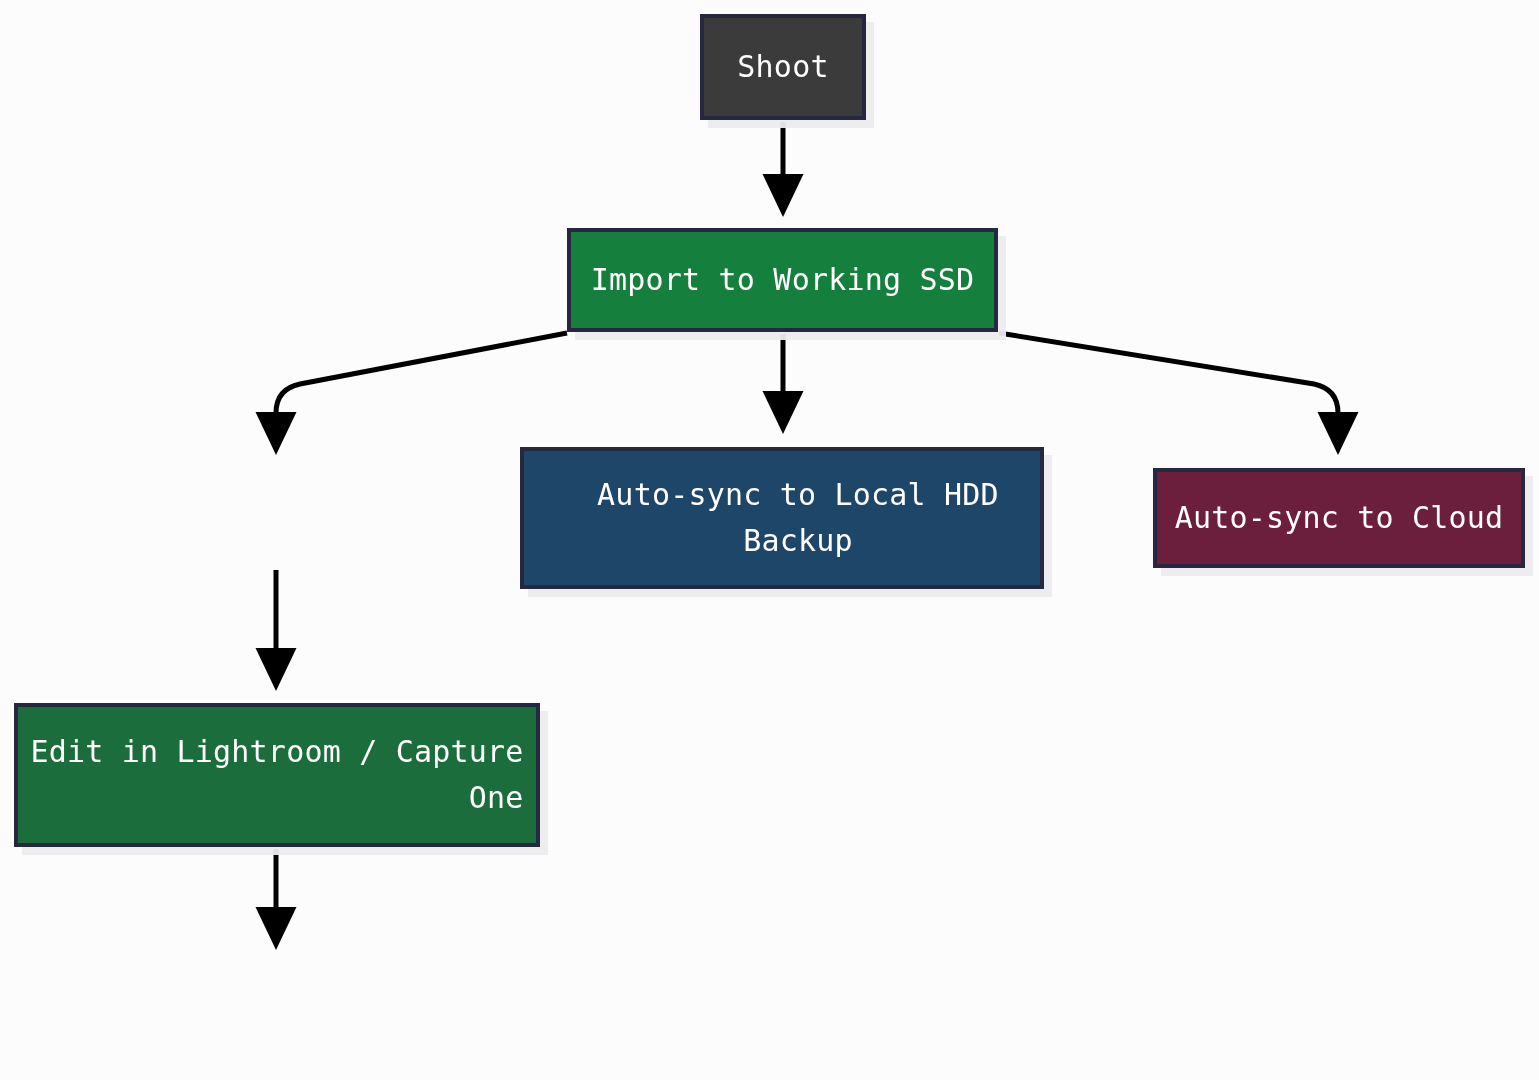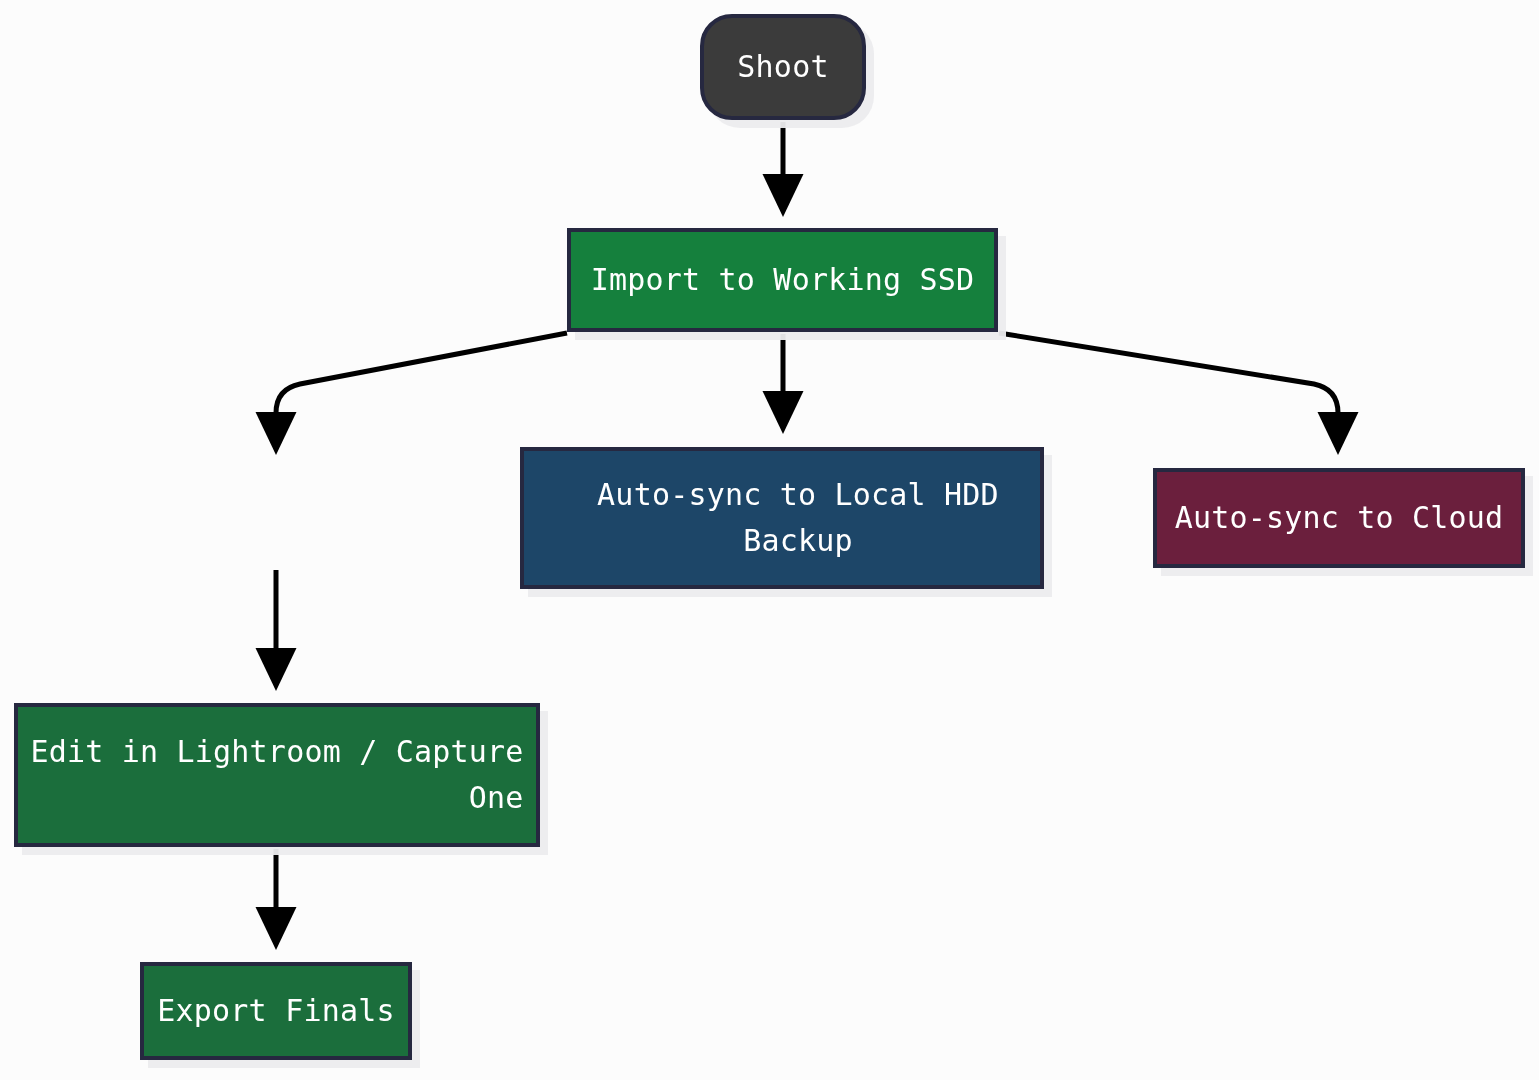--- a/index.html
+++ b/index.html
@@ -75,7 +75,7 @@
     <path d="M 276,849 L 276,938" fill="none" stroke="#000000" stroke-width="5" marker-end="url(#arrowhead)"></path>
   </svg>
 
-  <div class="node n-shoot" id="node-shoot" style="left: 700px; top: 14px; width: 166px; height: 106px; background: rgb(59, 59, 59); border-radius: 32px;">
+  <div class="node n-shoot" id="node-shoot" style="left: 700px; top: 14px; width: 166px; height: 106px; background: rgb(59, 59, 59);">
     <span class="node-label">Shoot</span>
   </div>
 

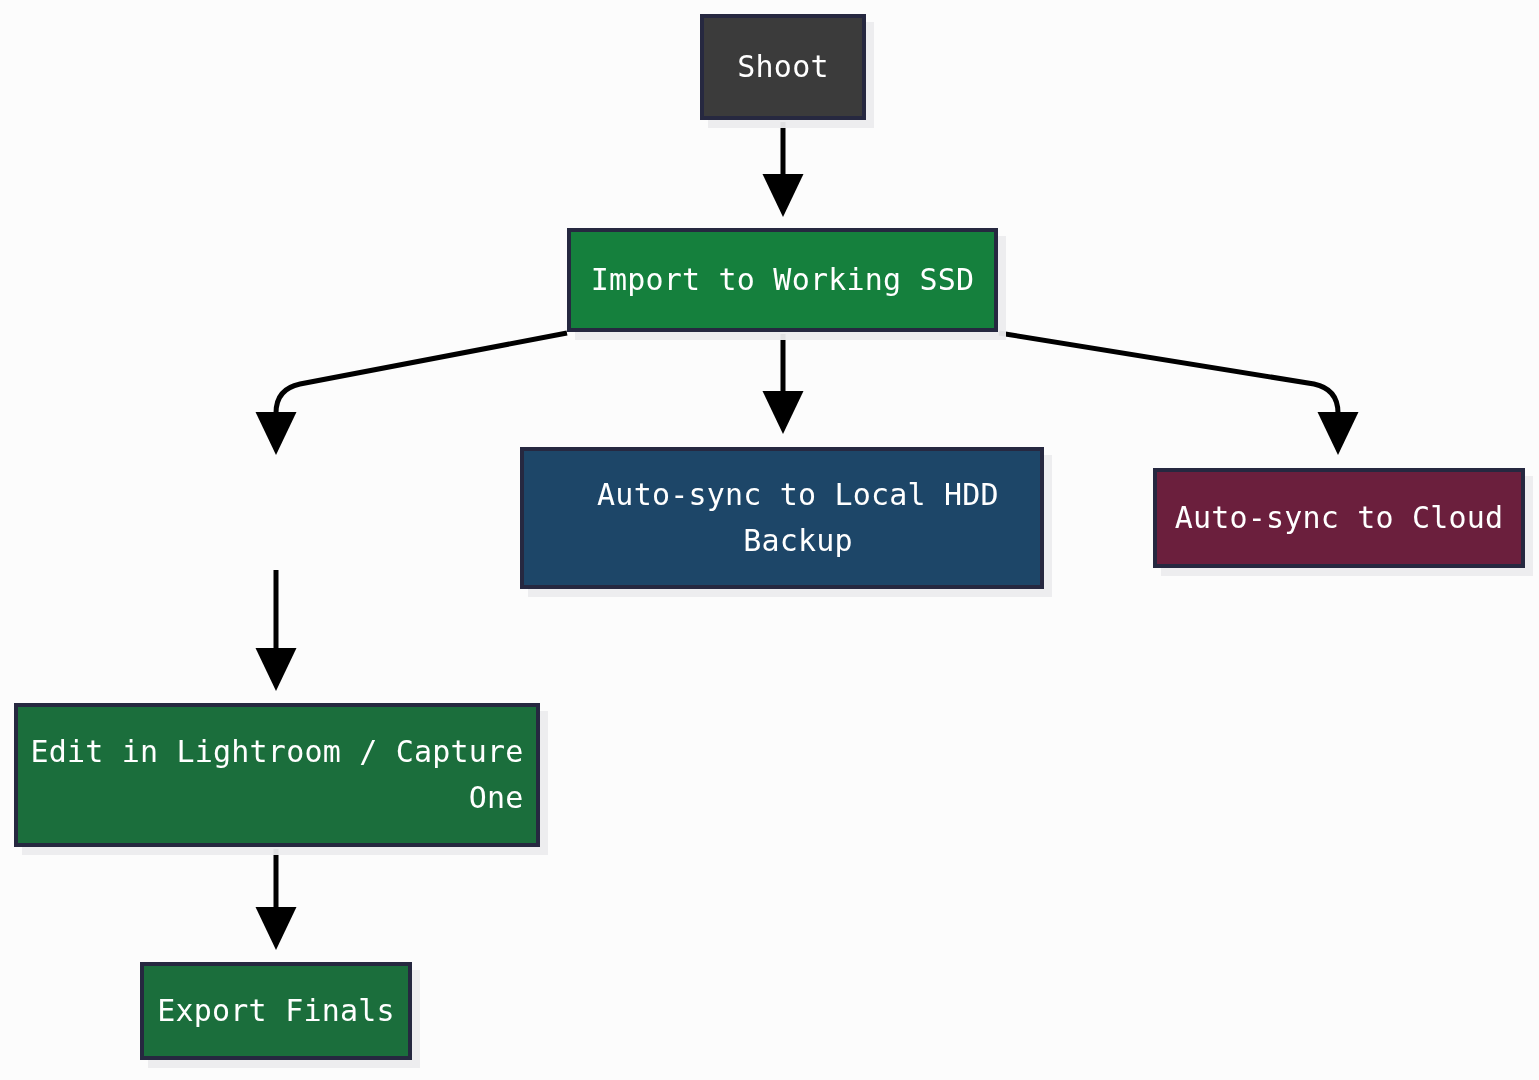--- a/index.html
+++ b/index.html
@@ -98,9 +98,6 @@
 One</span>
   </div>
 
-  <div class="node n-green" id="node-export" style="left: 140px; top: 962px; width: 272px; height: 98px; background: rgb(27, 110, 60);">
-    <span class="node-label">Export Finals</span>
-  </div>
 
 </div>
 

